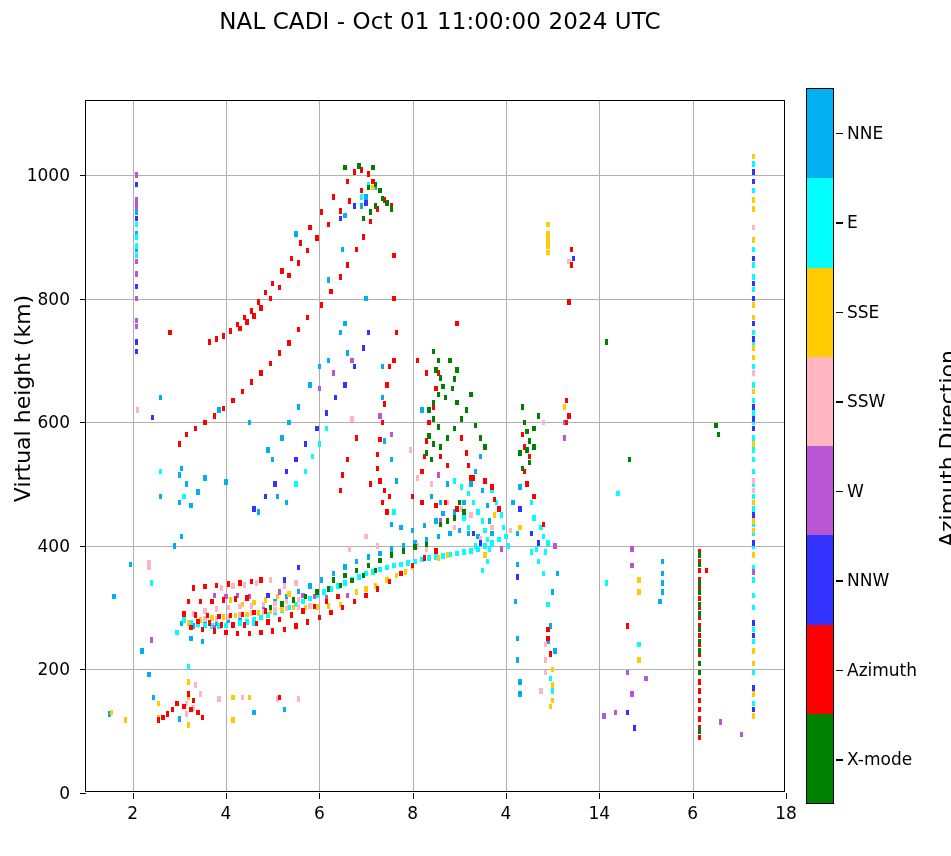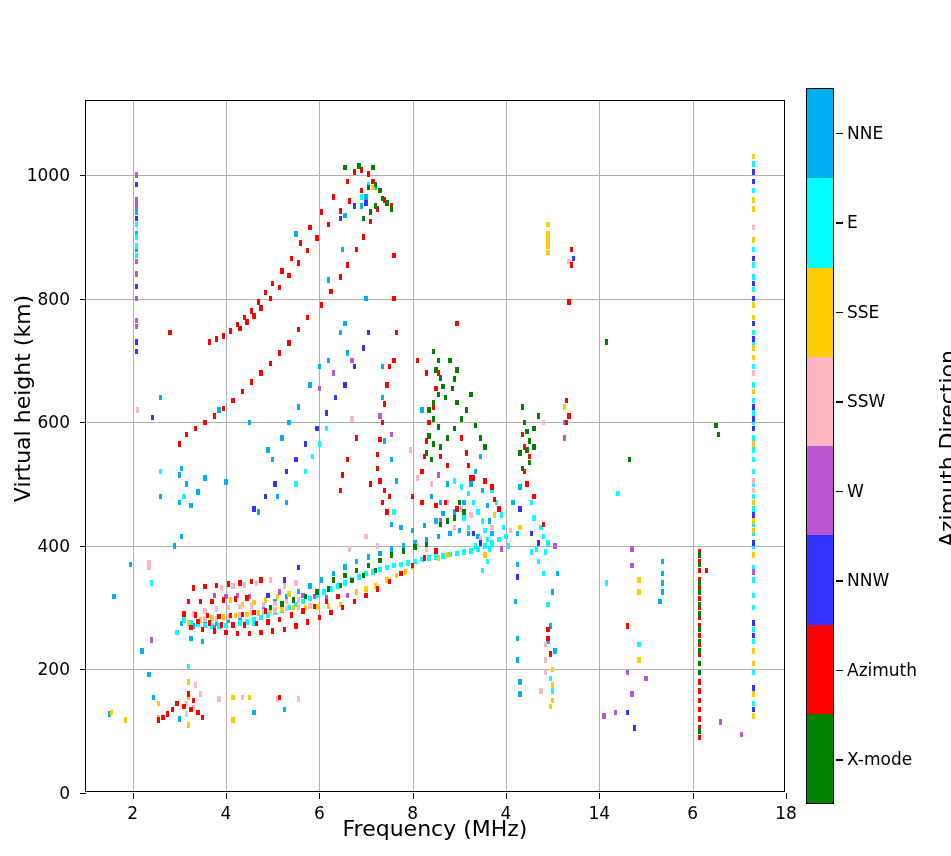--- a/index.html
+++ b/index.html
@@ -54,6 +54,7 @@
 
 <div id="figure">
 
+  <div id="title">NAL CADI - Oct 01 11:00:00 2024 UTC</div>
 
   <div id="axes">
     <div id="plotclip">

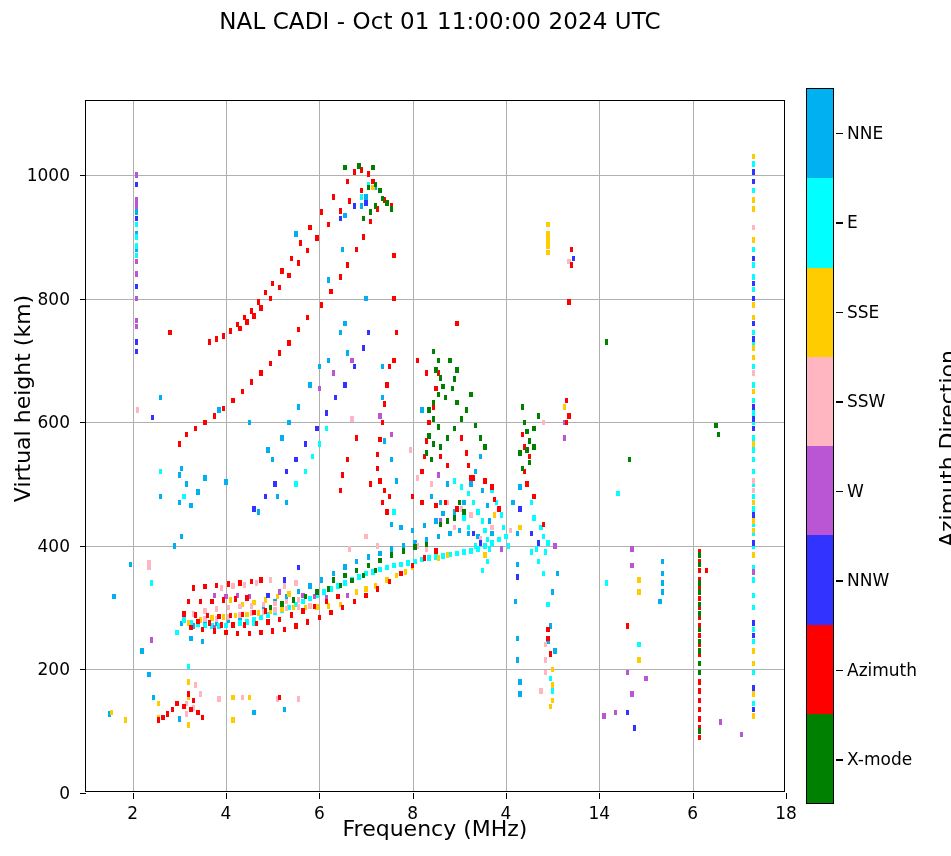--- a/index.html
+++ b/index.html
@@ -897,7 +897,6 @@
       </div>
   </div>
 
-  <div id="xlabel">Frequency (MHz)</div>
   <div id="ylabel">Virtual height (km)</div>
 
   <div id="cbar">

